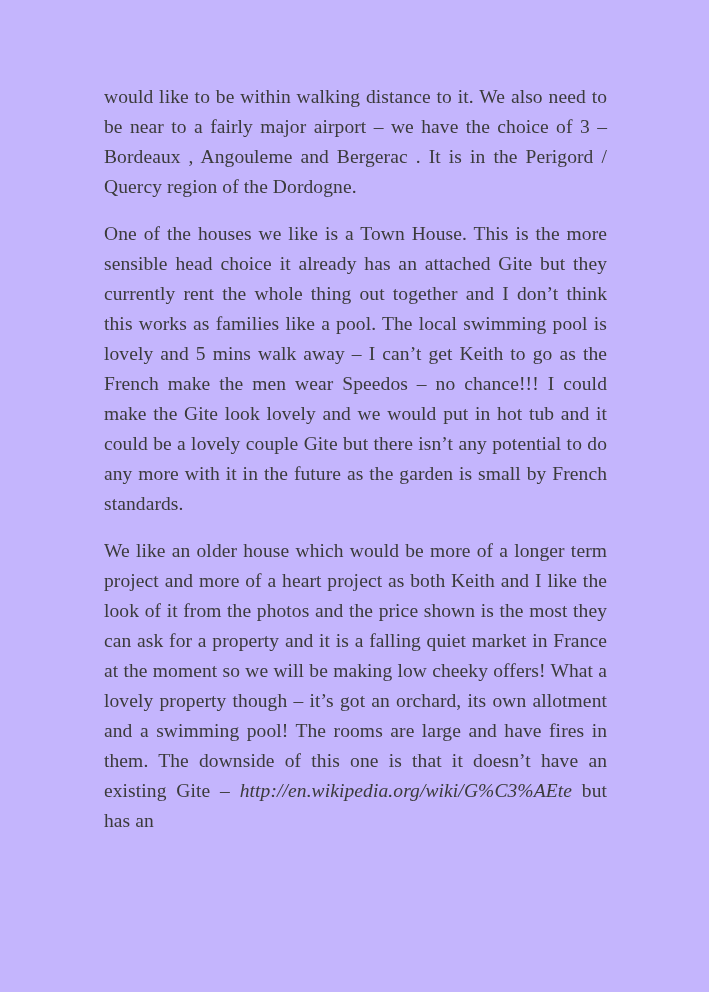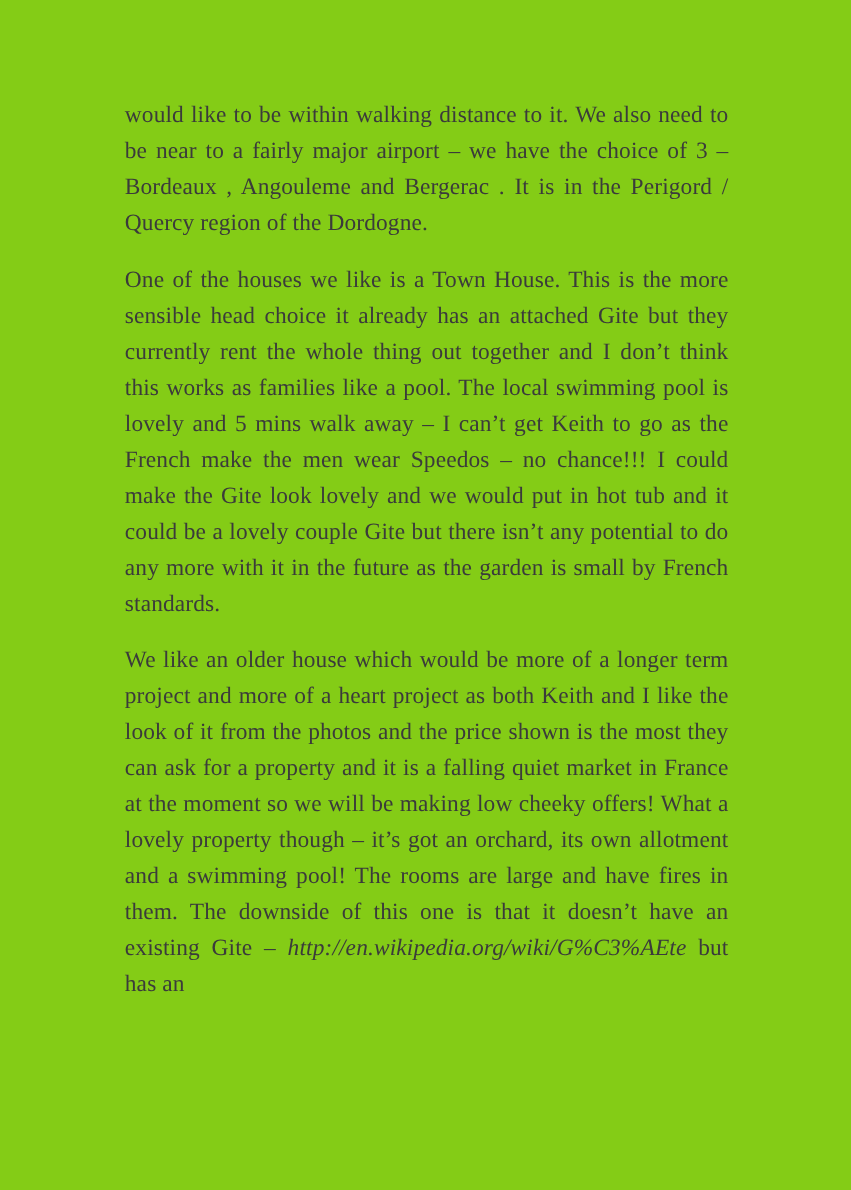--- a/index.html
+++ b/index.html
@@ -17,7 +17,7 @@
     .page {
       position: absolute;
       inset: 0;
-      background: #84cc16;
+      background: #c4b5fd;
     }
     .content {
       position: absolute;

